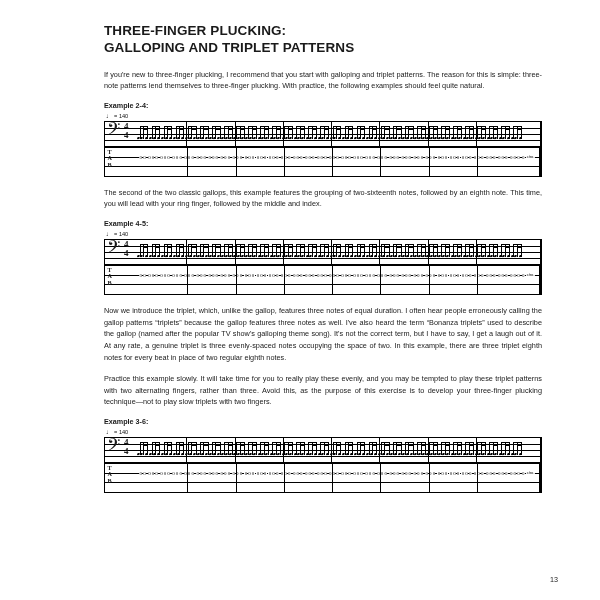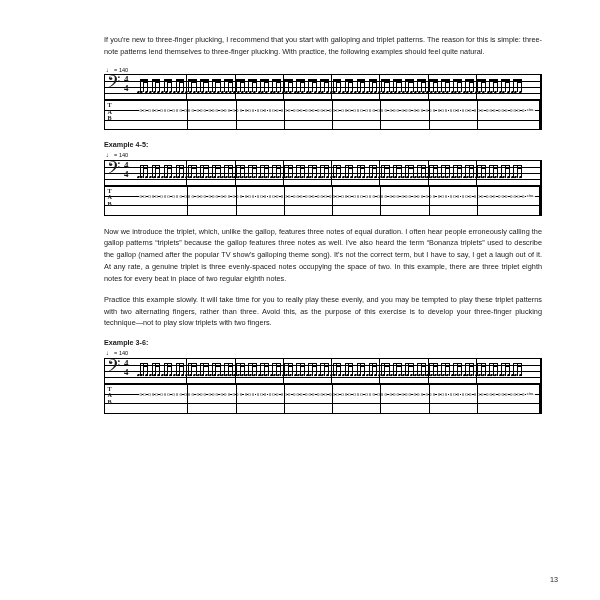--- a/index.html
+++ b/index.html
@@ -183,6 +183,7 @@
 <div class="page">
 
   <h1 class="title">
+    <span>THREE-FINGER PLUCKING:</span>
   </h1>
 
   <p class="para">If you're new to three-finger plucking, I recommend that you start with galloping and triplet patterns. The reason for this is simple: three-note patterns lend themselves to three-finger plucking. With practice, the following examples should feel quite natural.</p>

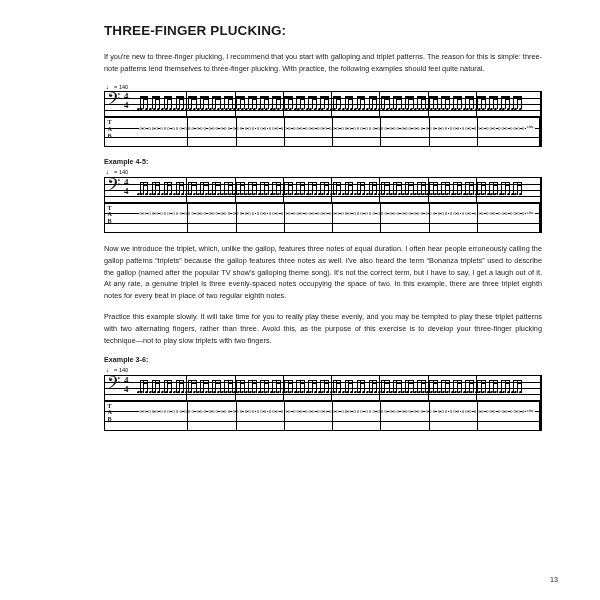--- a/index.html
+++ b/index.html
@@ -184,6 +184,7 @@
 
   <h1 class="title">
     <span>THREE-FINGER PLUCKING:</span>
+    <span class="line2">GALLOPING AND TRIPLET PATTERNS</span>
   </h1>
 
   <p class="para">If you're new to three-finger plucking, I recommend that you start with galloping and triplet patterns. The reason for this is simple: three-note patterns lend themselves to three-finger plucking. With practice, the following examples should feel quite natural.</p>

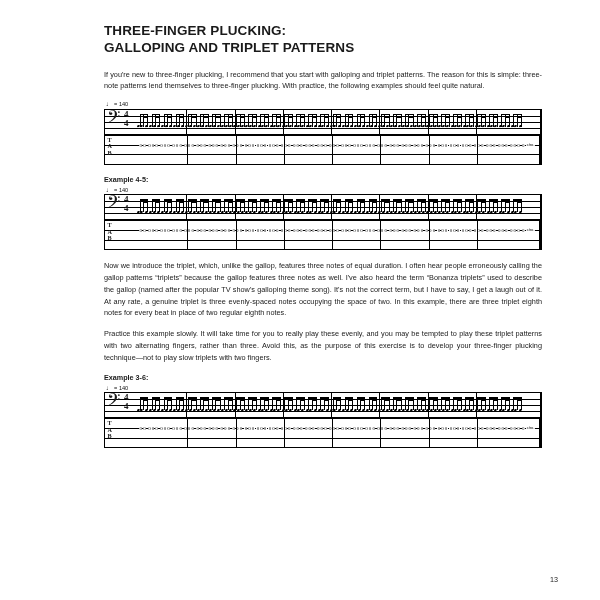--- a/index.html
+++ b/index.html
@@ -189,6 +189,7 @@
 
   <p class="para">If you're new to three-finger plucking, I recommend that you start with galloping and triplet patterns. The reason for this is simple: three-note patterns lend themselves to three-finger plucking. With practice, the following examples should feel quite natural.</p>
 
+  <div class="ex-label">Example 2-4:</div>
   <div class="staffblock">
     <div class="system">
       <div class="tempo">

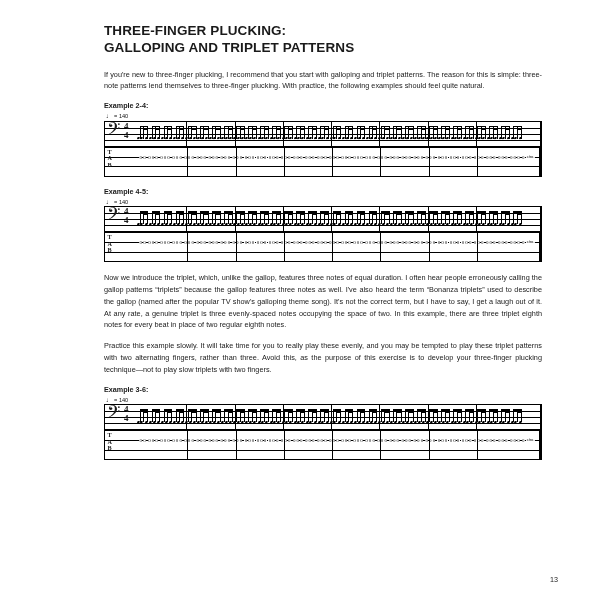--- a/index.html
+++ b/index.html
@@ -656,6 +656,7 @@
     </div>
   </div>
 
+  <p class="para">The second of the two classic gallops, this example features the grouping of two-sixteenth notes, followed by an eighth note. This time, you will lead with your ring finger, followed by the middle and index.</p>
 
   <div class="ex-label">Example 4-5:</div>
   <div class="staffblock">

